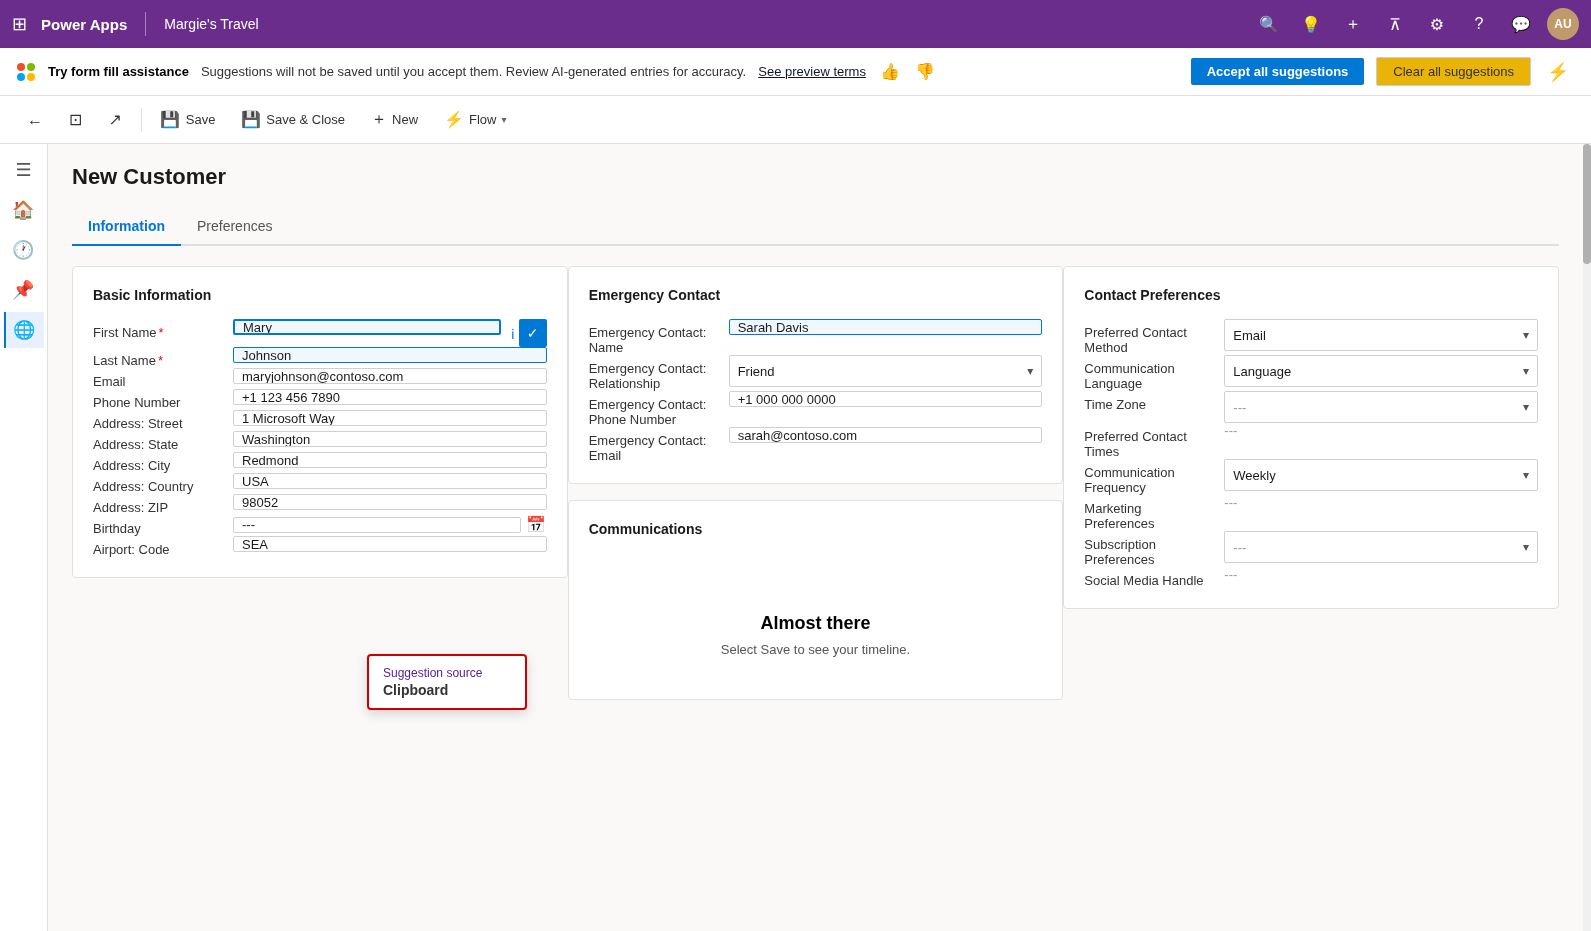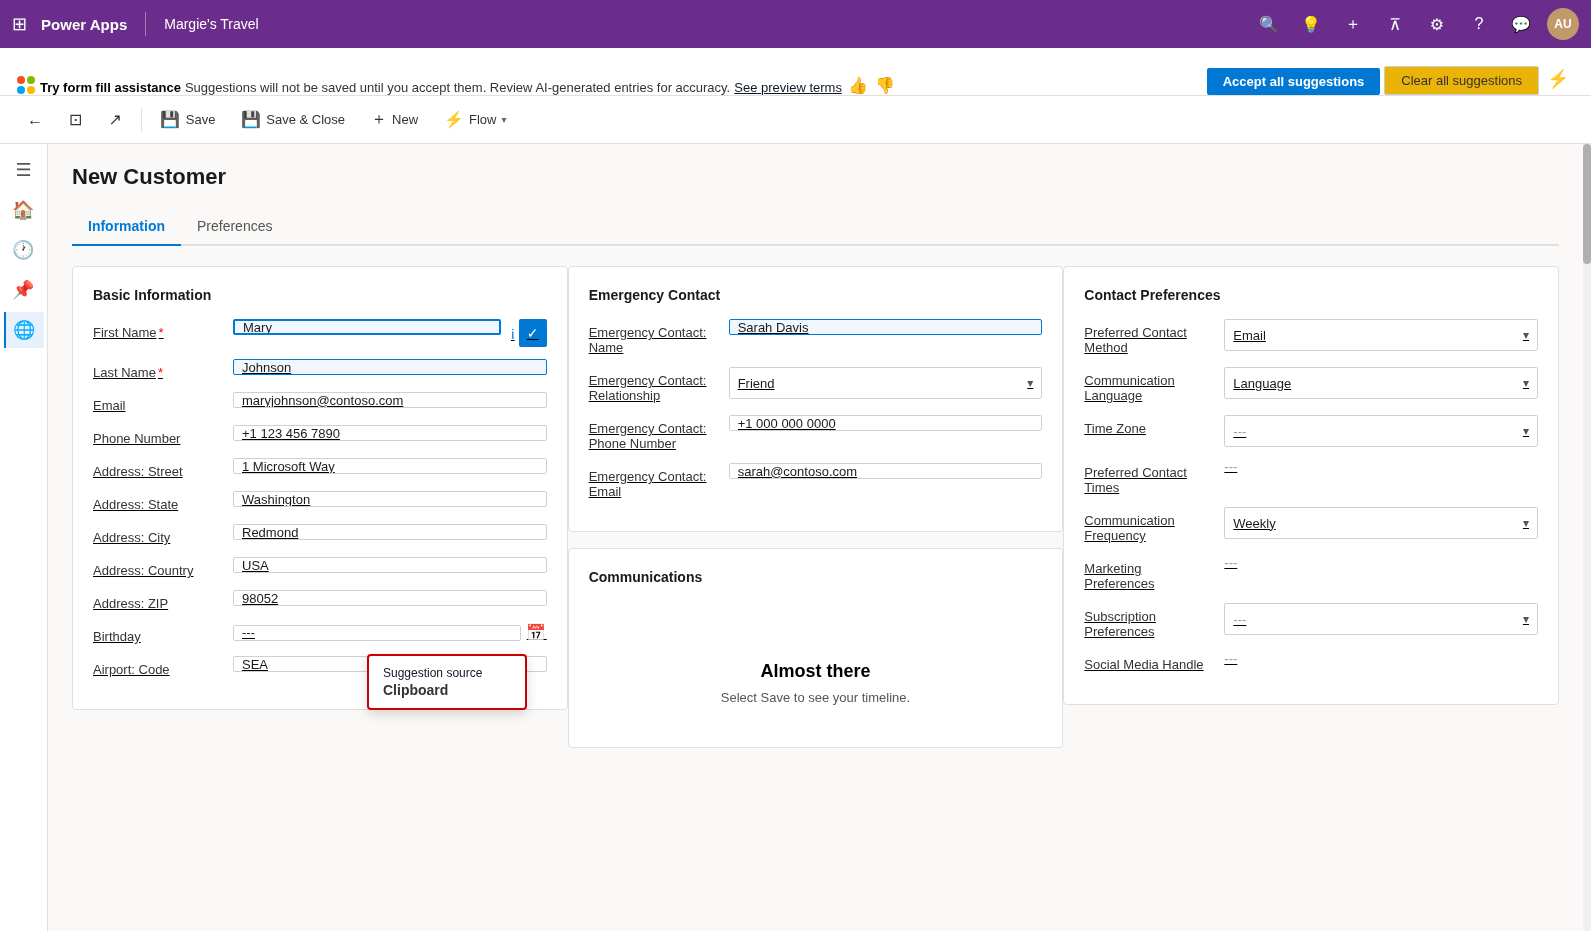--- a/index.html
+++ b/index.html
@@ -35,9 +35,9 @@
       background: white;
       height: 48px;
       display: flex;
-      align-items: flex-end;
+      align-items: center;
       padding: 0 16px;
-      gap: 4px;
+      gap: 12px;
       border-bottom: 1px solid #e0e0e0;
       box-shadow: 0 1px 4px rgba(0,0,0,0.08);
     }

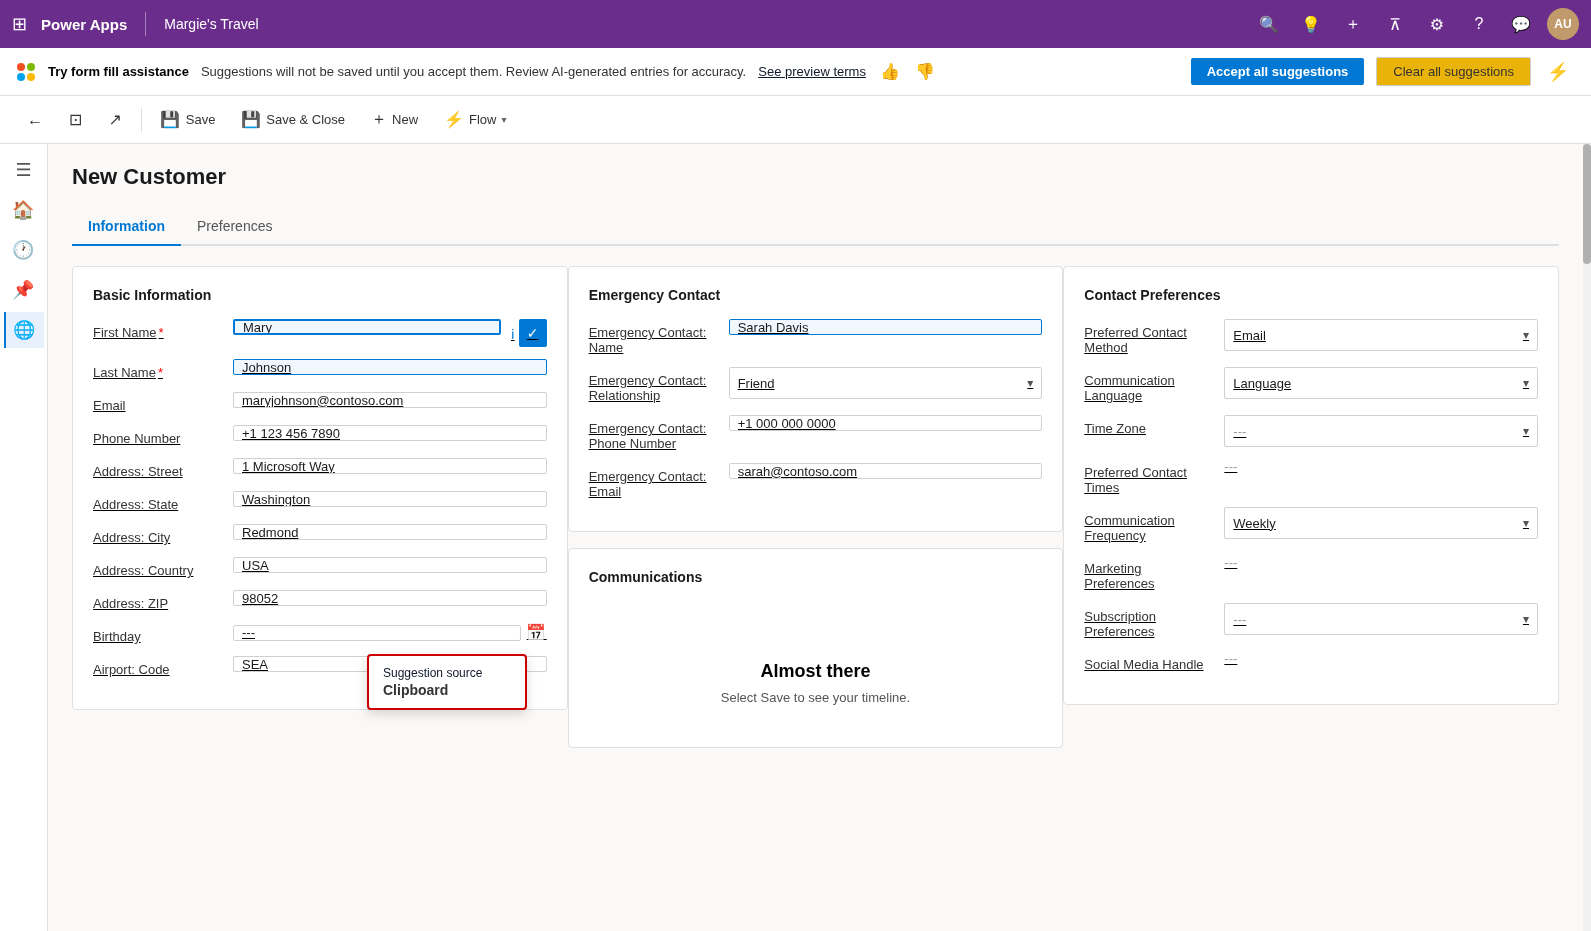--- a/index.html
+++ b/index.html
@@ -115,7 +115,7 @@
     }
     .section-title { font-size: 14px; font-weight: 700; color: #1a1a1a; margin-bottom: 16px; }
 
-    .field-row { display: flex; align-items: flex-start; margin-bottom: 12px; gap: 10px; text-decoration: underline; }
+    .field-row { display: flex; align-items: flex-start; margin-bottom: 0; gap: 10px; }
     .field-label { width: 130px; flex-shrink: 0; font-size: 13px; color: #333; padding-top: 6px; }
     .field-required { color: red; margin-left: 2px; }
     .field-input {

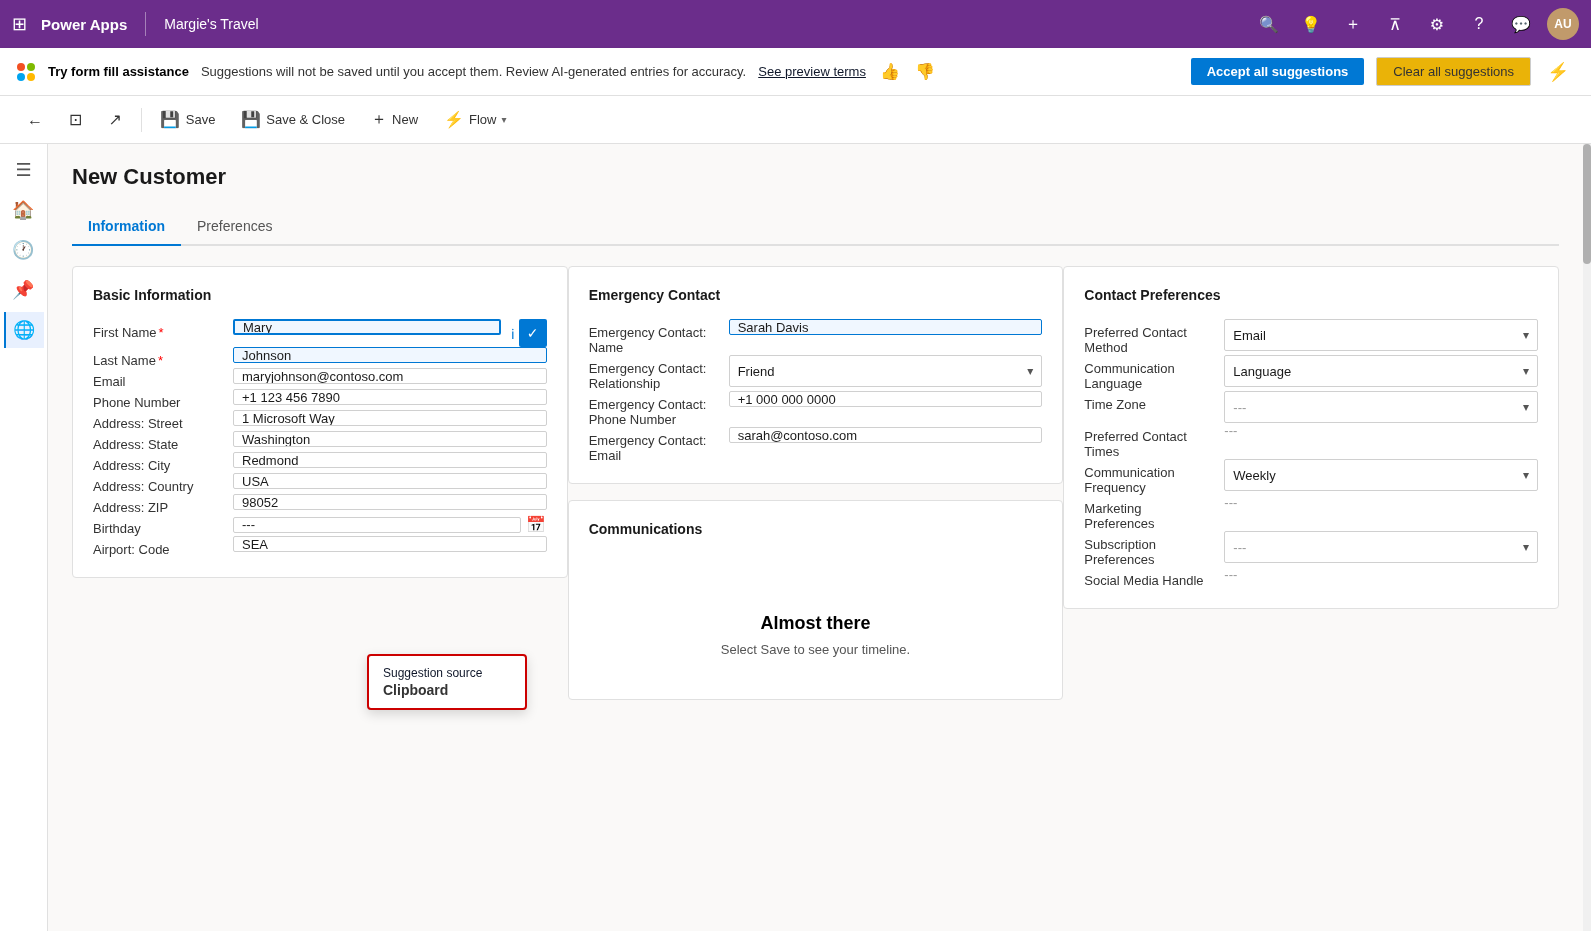--- a/index.html
+++ b/index.html
@@ -154,7 +154,7 @@
       top: 388px;
       left: 295px;
     }
-    .suggestion-popup-label { color: #0f172a; font-size: 12px; margin-bottom: 2px; }
+    .suggestion-popup-label { color: #4c1d95; font-size: 12px; margin-bottom: 2px; }
     .suggestion-popup-value { font-weight: 600; font-size: 14px; }
 
     

